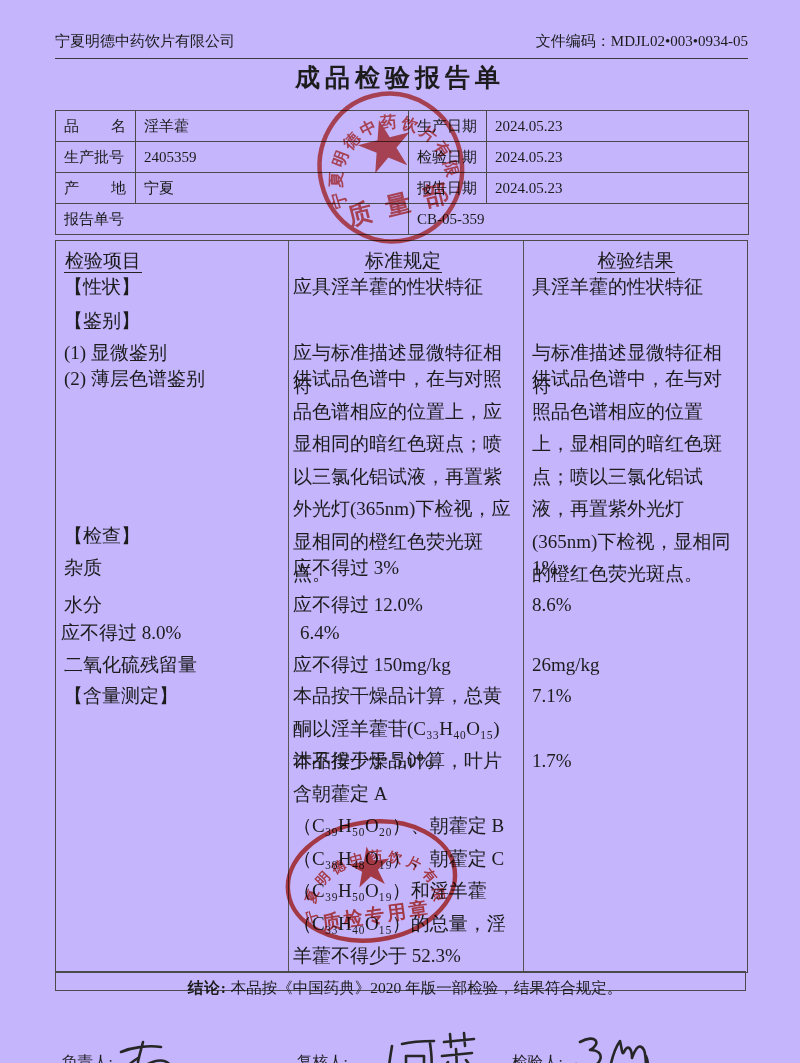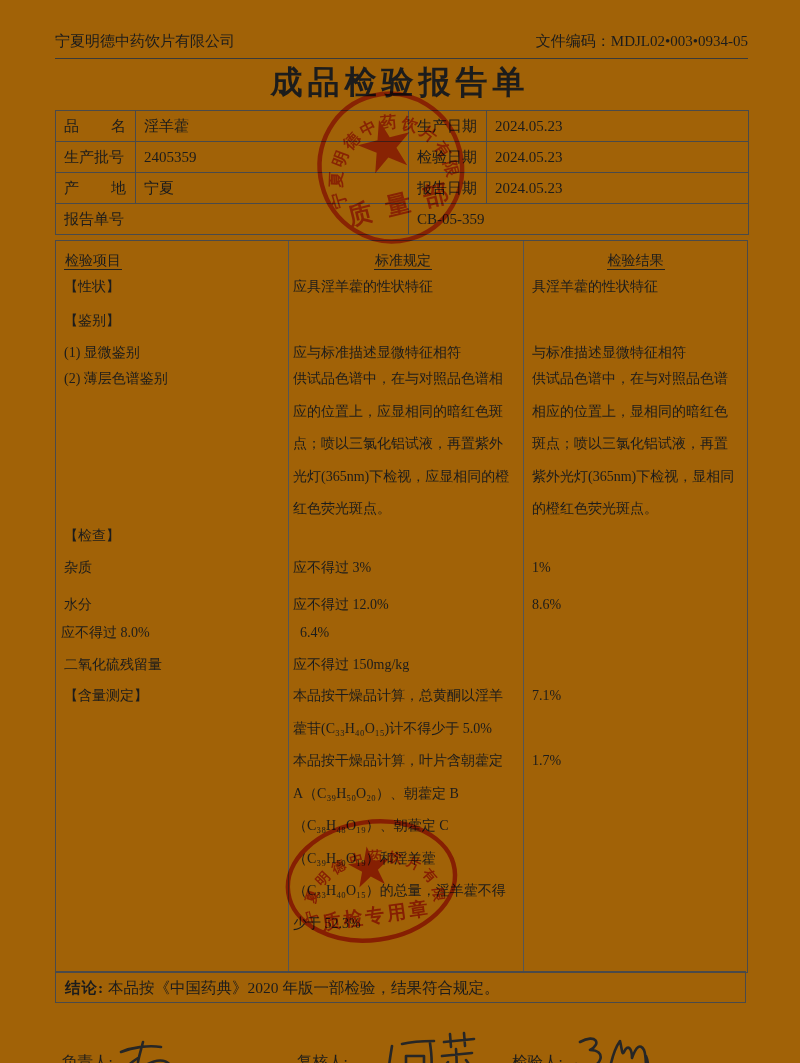--- a/index.html
+++ b/index.html
@@ -3,7 +3,7 @@
 <meta charset="utf-8">
 <style>
   html,body{margin:0;padding:0;background:#e8e8e8;}
-  .page{position:relative;width:800px;height:1063px;background:#a16207;margin:0 auto;
+  .page{position:relative;width:800px;height:1063px;background:#c4b5fd;margin:0 auto;
         font-family:"Liberation Serif","DejaVu Serif",serif;color:#1c1c1c;overflow:hidden;}
   
   .doc-header{position:absolute;left:55px;top:32px;width:693px;display:flex;

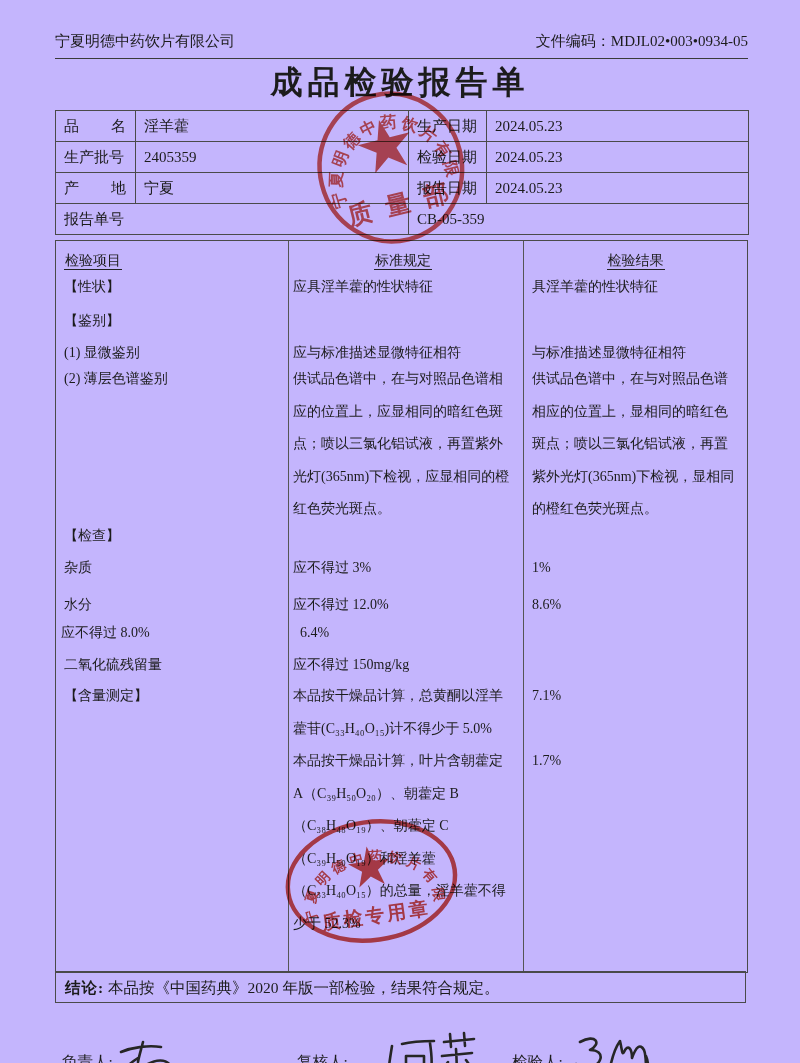--- a/index.html
+++ b/index.html
@@ -10,7 +10,7 @@
               justify-content:space-between;align-items:flex-end;
               border-bottom:1.5px solid #3a3a3a;padding-bottom:7px;font-size:15px;}
   .doc-title{position:absolute;left:0;top:61px;width:100%;text-align:center;
-             font-size:32px;font-weight:bold;letter-spacing:5px;}
+             font-size:25px;font-weight:bold;letter-spacing:5px;}
   
   table.info{position:absolute;left:55px;top:110px;width:693px;border-collapse:collapse;
              table-layout:fixed;font-size:15px;}

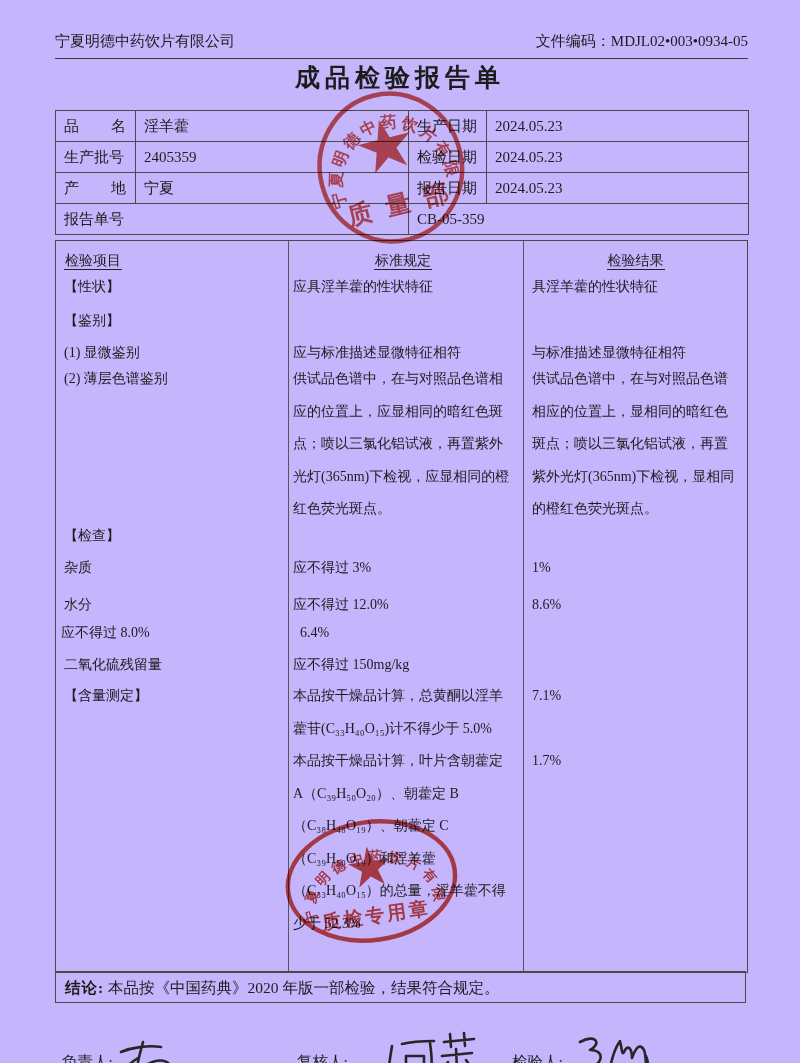--- a/index.html
+++ b/index.html
@@ -18,7 +18,7 @@
   .jlabel{display:inline-block;width:62px;text-align:justify;text-align-last:justify;}
   
   .main-table{position:absolute;left:55px;top:240px;width:691px;height:731px;
-              border:1.5px solid #4a4a4a;font-size:14px;}
+              border:1.5px solid #4a4a4a;font-size:19px;}
   .vline{position:absolute;top:0;bottom:0;width:1px;background:#555;}
   .mrow{position:absolute;left:0;right:0;display:flex;line-height:32.5px;}
   .c1{width:232px;padding-left:8px;box-sizing:border-box;}

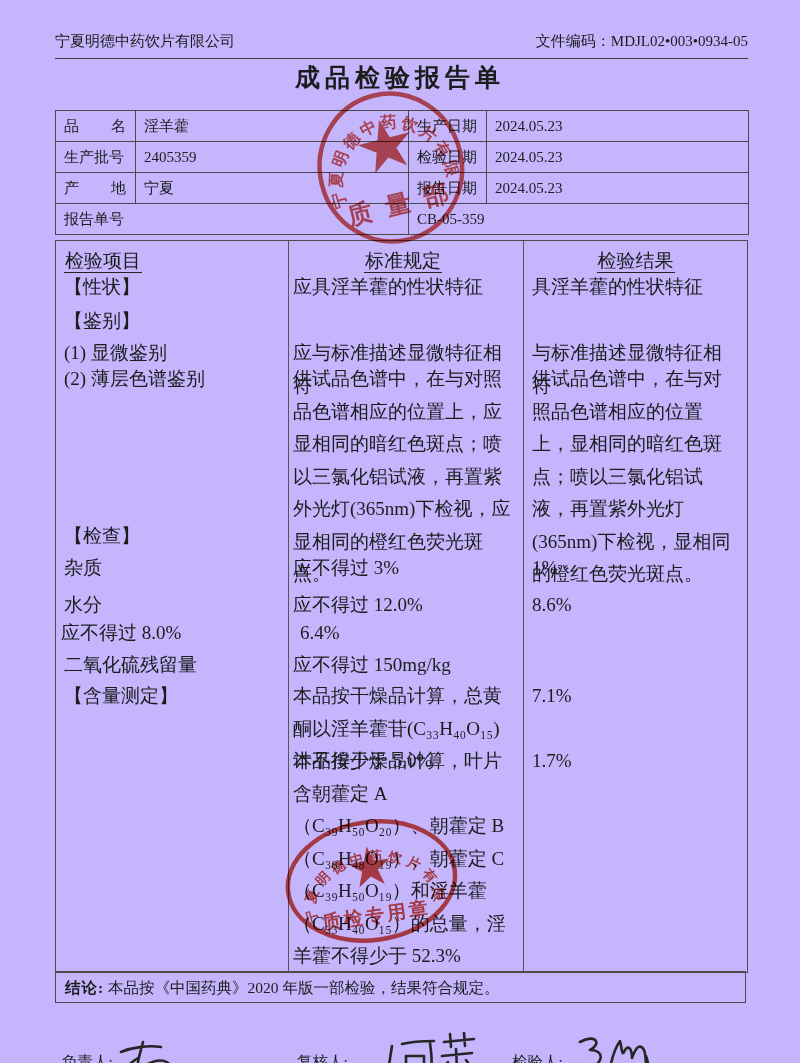--- a/index.html
+++ b/index.html
@@ -136,6 +136,7 @@
     <div class="mrow" style="top:408px">
       <div class="c1">二氧化硫残留量</div>
       <div class="c2">应不得过 150mg/kg</div>
+      <div class="c3">26mg/kg</div>
     </div>
     <div class="mrow" style="top:439px">
       <div class="c1">【含量测定】</div>

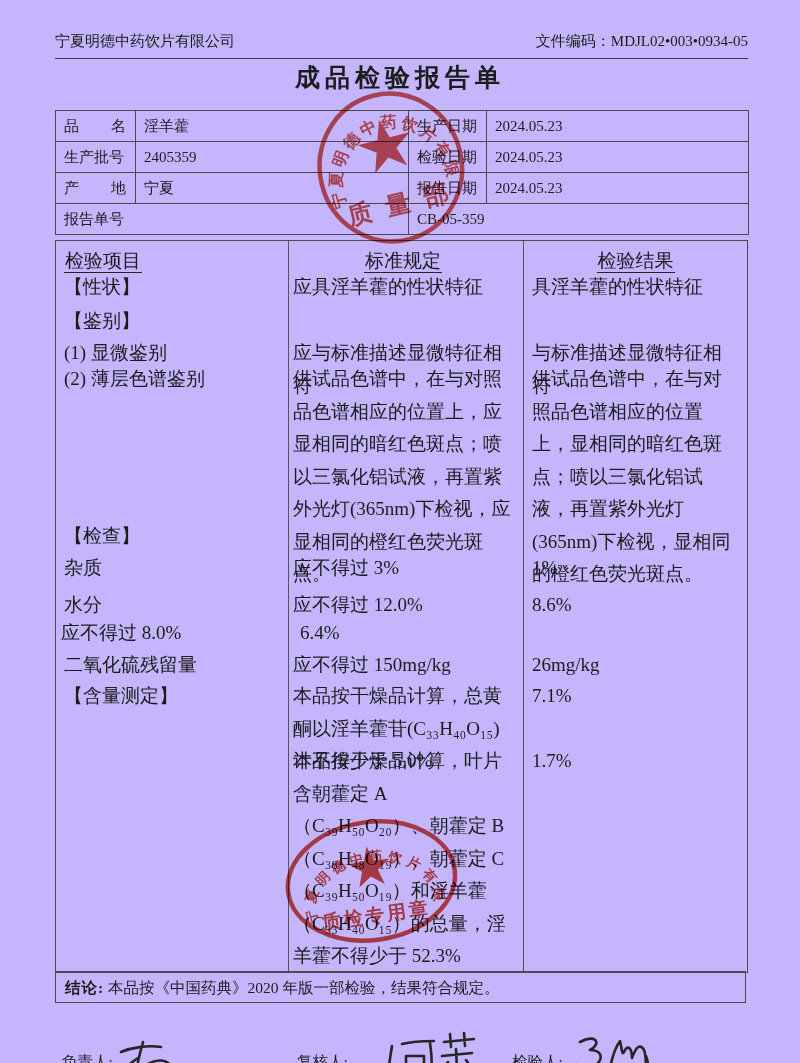--- a/index.html
+++ b/index.html
@@ -27,9 +27,9 @@
   .mhead .c2,.mhead .c3{text-align:center;}
   .mhead span{border-bottom:1px solid #222;padding:0 1px 1px 1px;}
   
-  .conclusion{position:absolute;left:55px;top:971px;width:691px;height:32px;
+  .conclusion{position:absolute;left:55px;top:971px;width:691px;height:20px;
               border:1.5px solid #4a4a4a;font-size:15.5px;line-height:32px;
-              padding-left:9px;box-sizing:border-box;}
+              padding-left:9px;box-sizing:border-box;text-align:center;}
   .conclusion b{letter-spacing:1px;}
   .sig-row{position:absolute;left:55px;top:1044px;width:693px;height:50px;font-size:15.5px;}
   .sig-label{position:absolute;top:8px;}

